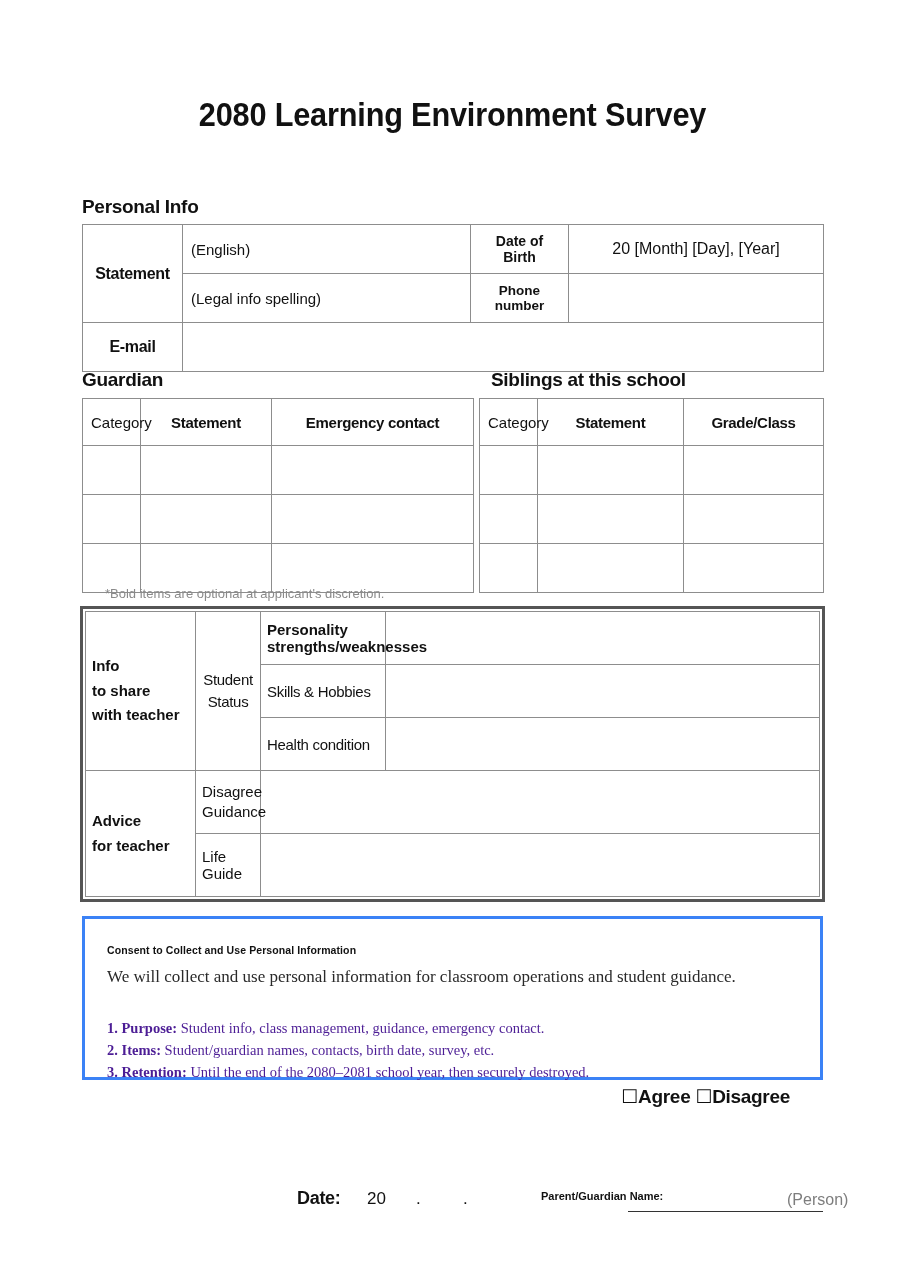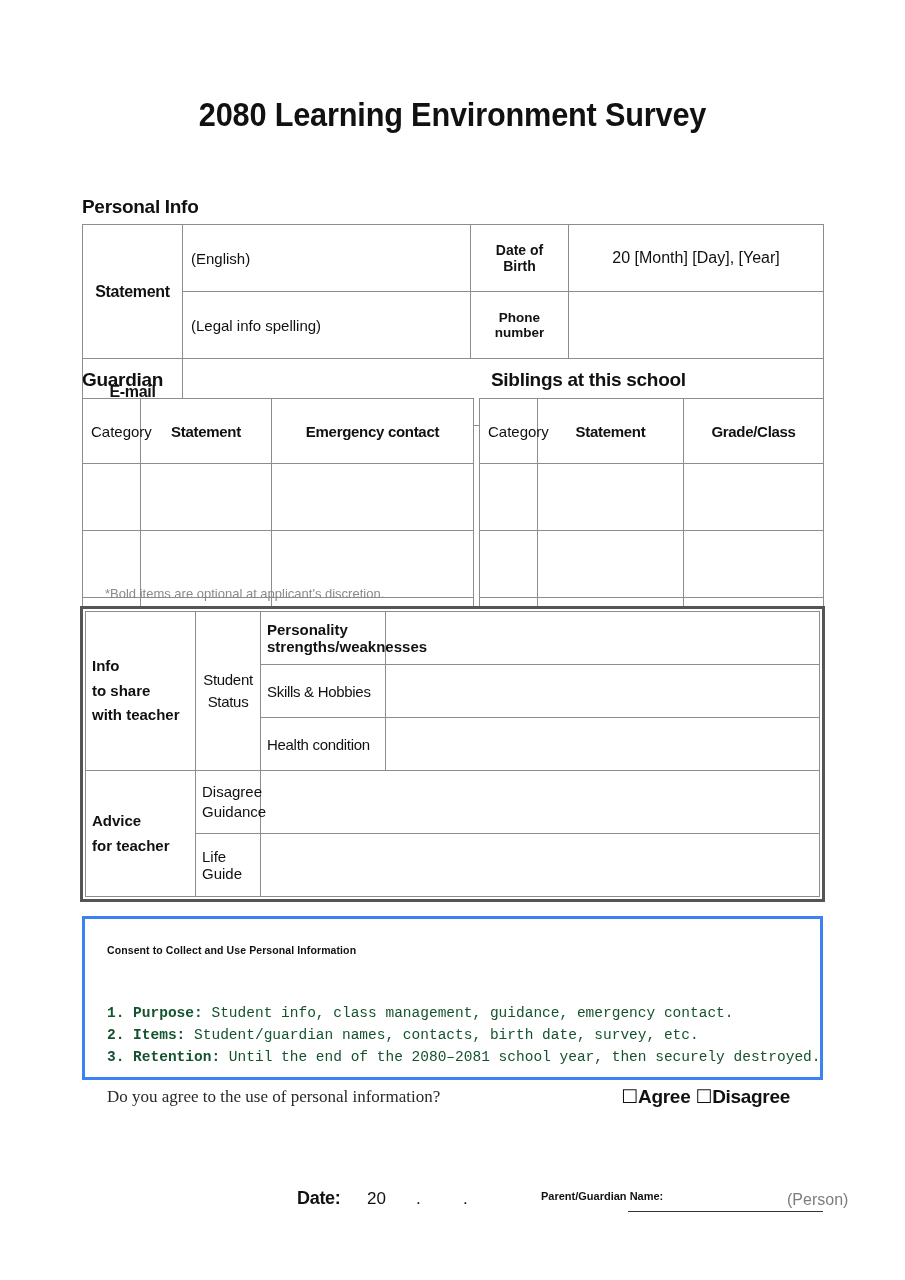--- a/index.html
+++ b/index.html
@@ -61,7 +61,7 @@
   }
   table.grid td {
     border: 1px solid #8d8d8d;
-    padding: 13px 8px;
+    padding: 4px 8px;
     vertical-align: middle;
     font-size: 15px;
     color: #111;

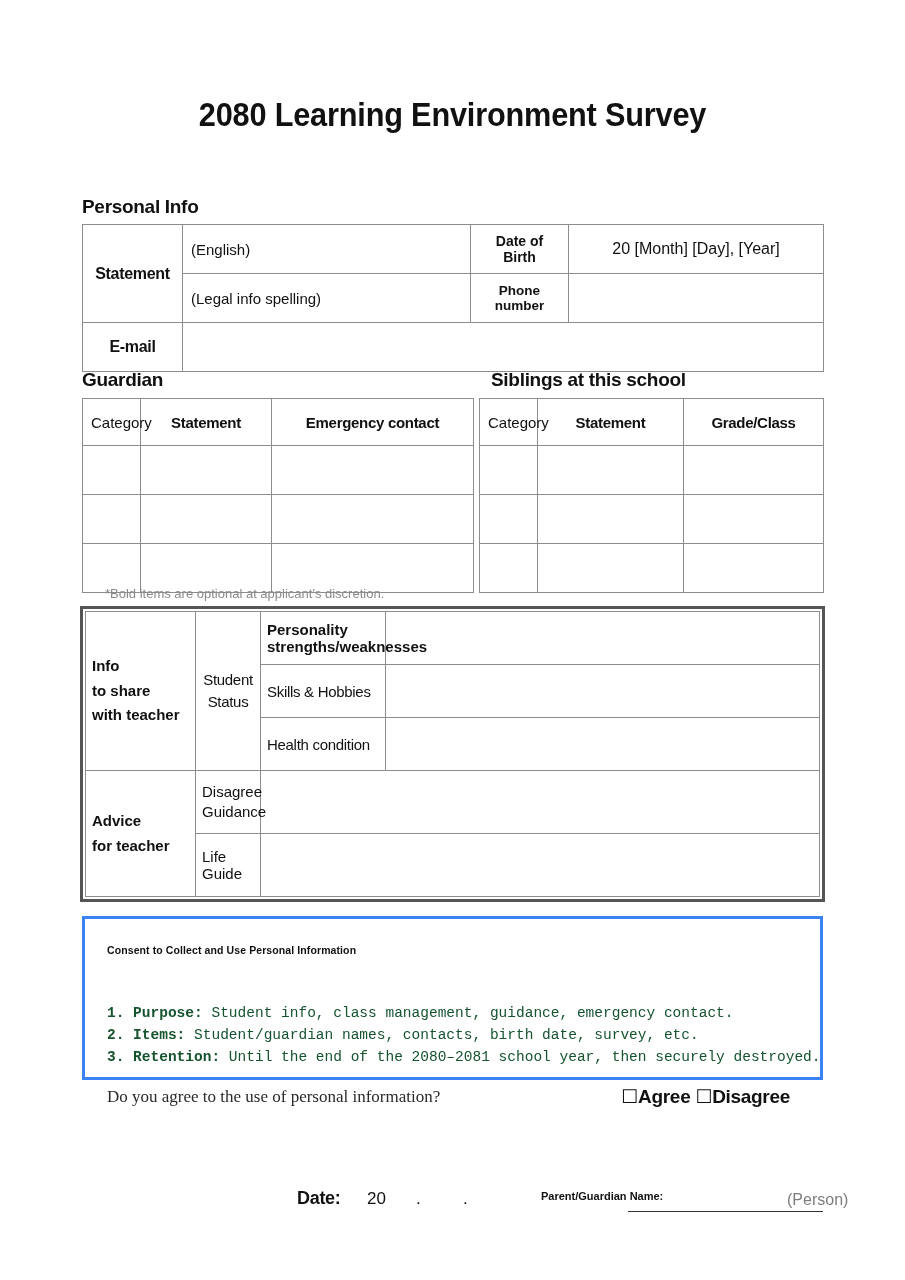--- a/index.html
+++ b/index.html
@@ -421,6 +421,7 @@
 
   <div id="consent-box">
     <div id="consent-heading">Consent to Collect and Use Personal Information</div>
+    <div id="consent-intro">We will collect and use personal information for classroom operations and student guidance.</div>
 
     <div class="consent-item" id="ci-0">
       <span class="k">1. </span><span class="k">Purpose:</span><span> Student info, class management, guidance, emergency contact.</span>

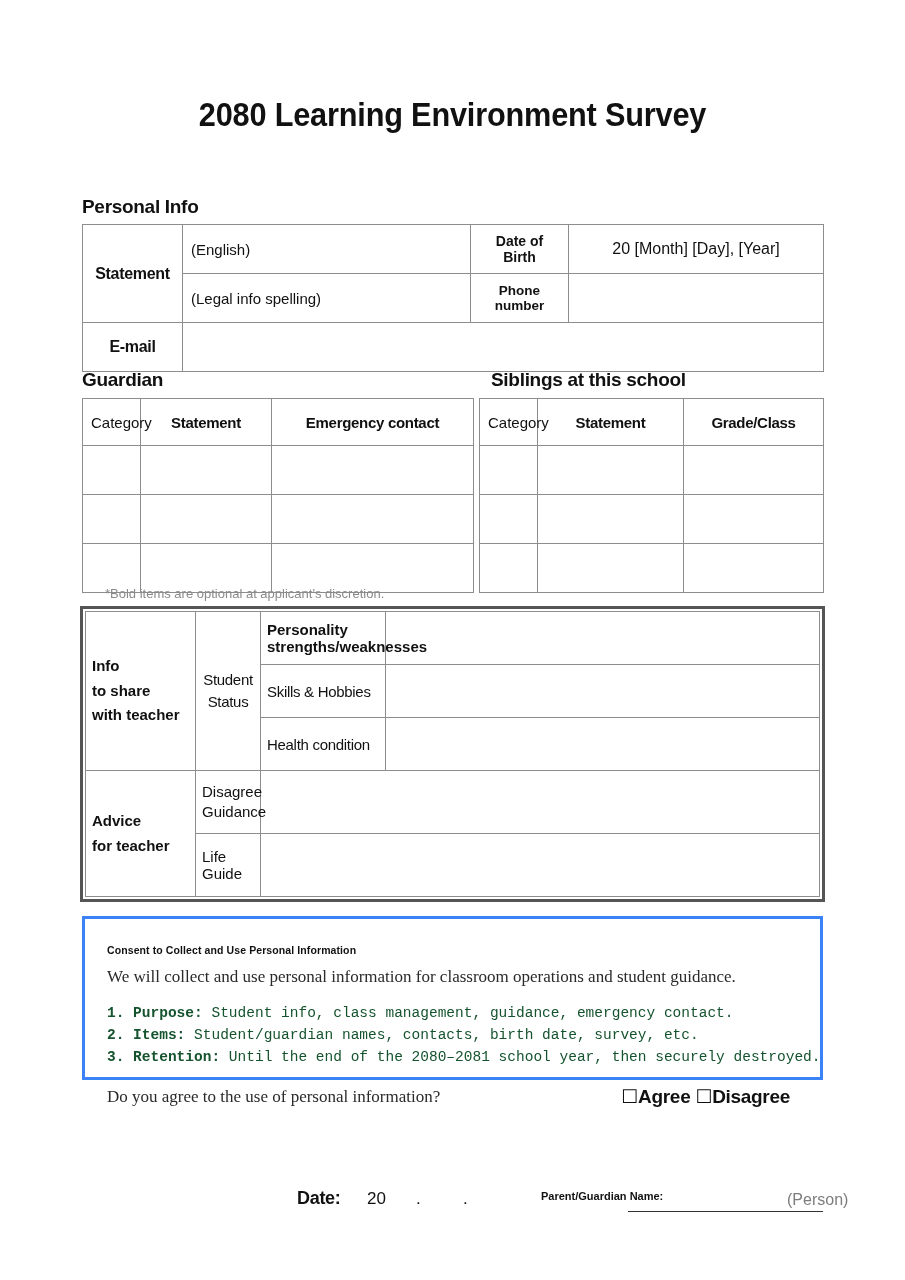--- a/index.html
+++ b/index.html
@@ -194,10 +194,11 @@
   .consent-item {
     position: absolute;
     left: 22px;
-    font-family: Liberation Mono, monospace;
+    font-family: Liberation Serif, serif;
     font-size: 14.5px;
-    color: #14532d;
+    color: #4c1d95;
     white-space: nowrap;
+    margin-top: 15px;
   }
   .consent-item .k { font-weight: bold; }
   #ci-0 { top: 86px; }

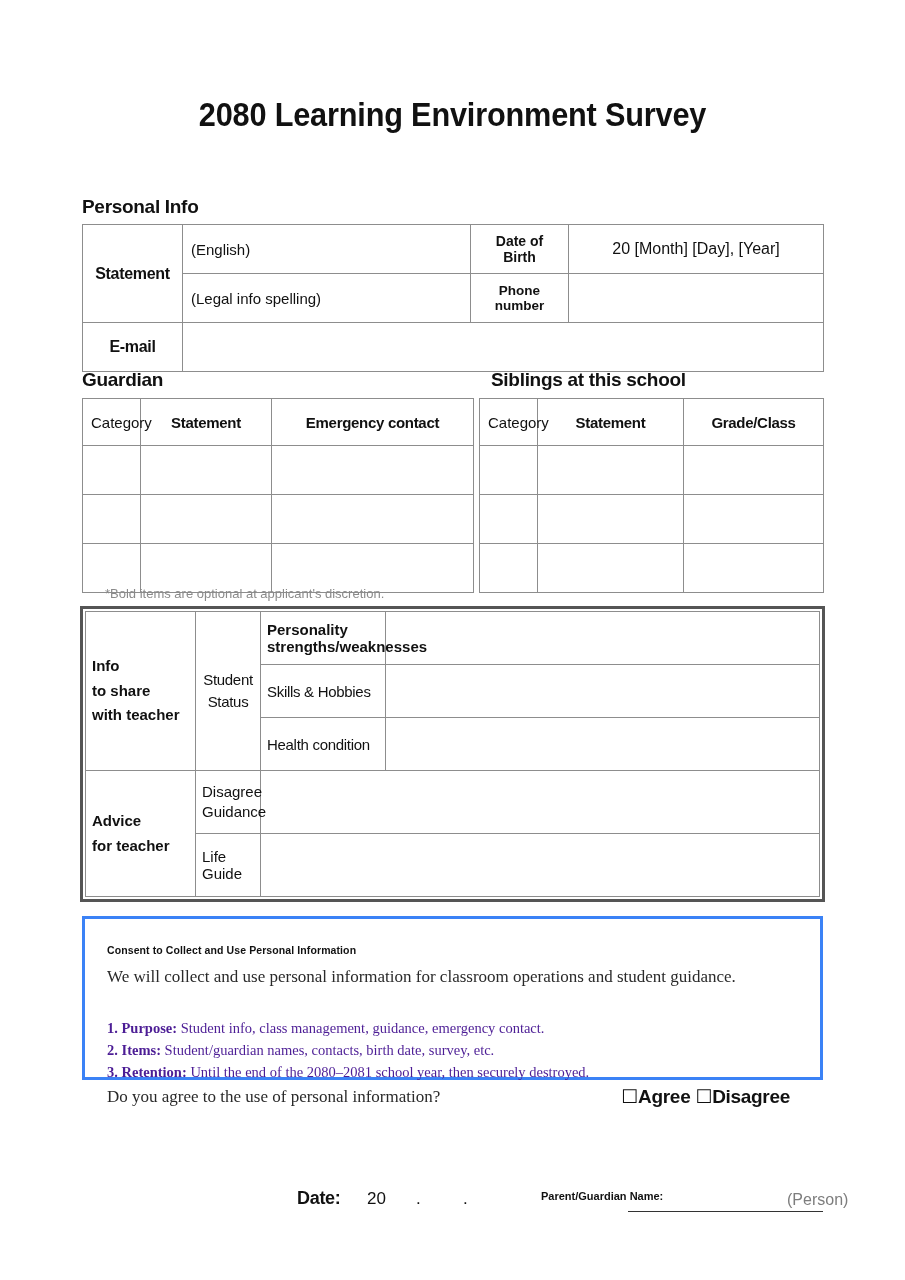--- a/index.html
+++ b/index.html
@@ -434,7 +434,6 @@
       <span class="k">3. </span><span class="k">Retention:</span><span> Until the end of the 2080–2081 school year, then securely destroyed.</span>
     </div>
 
-    <div id="consent-question">Do you agree to the use of personal information?</div>
 
     <div id="consent-choices">
       <span class="box">☐</span><span>Agree</span>

